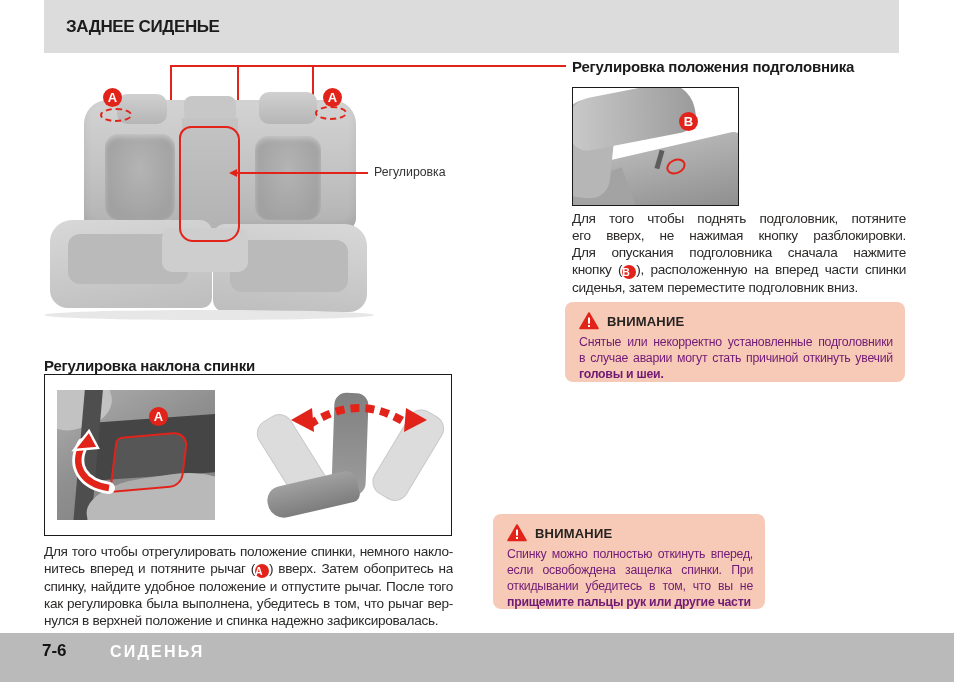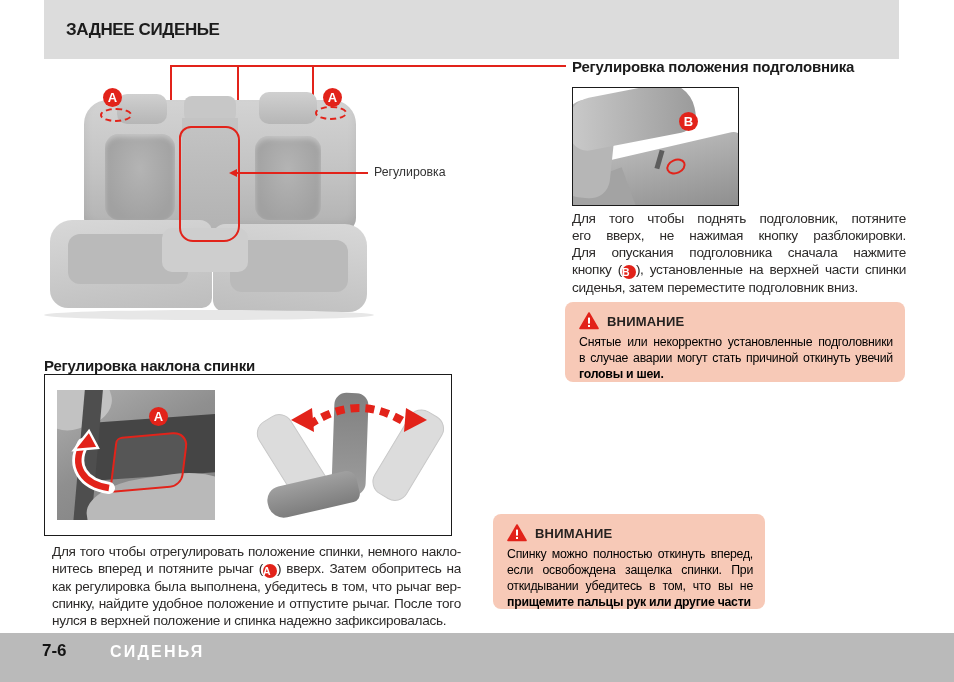--- a/index.html
+++ b/index.html
@@ -14,7 +14,7 @@
   .abs{position:absolute;}
 
   
-  .header-bar{left:44px;top:0;width:855px;height:59px;background:var(--header-bg);display:flex;align-items:center;}
+  .header-bar{left:44px;top:0;width:855px;height:53px;background:var(--header-bg);display:flex;align-items:center;}
   .header-title{margin-left:22px;font-size:17px;font-weight:bold;letter-spacing:-0.4px;color:#1c1c1c;}
   .footer-bar{left:0;top:633px;width:954px;height:49px;background:var(--footer-bg);}
   .footer-page{left:42px;top:641px;font-size:17px;font-weight:bold;color:#141414;}

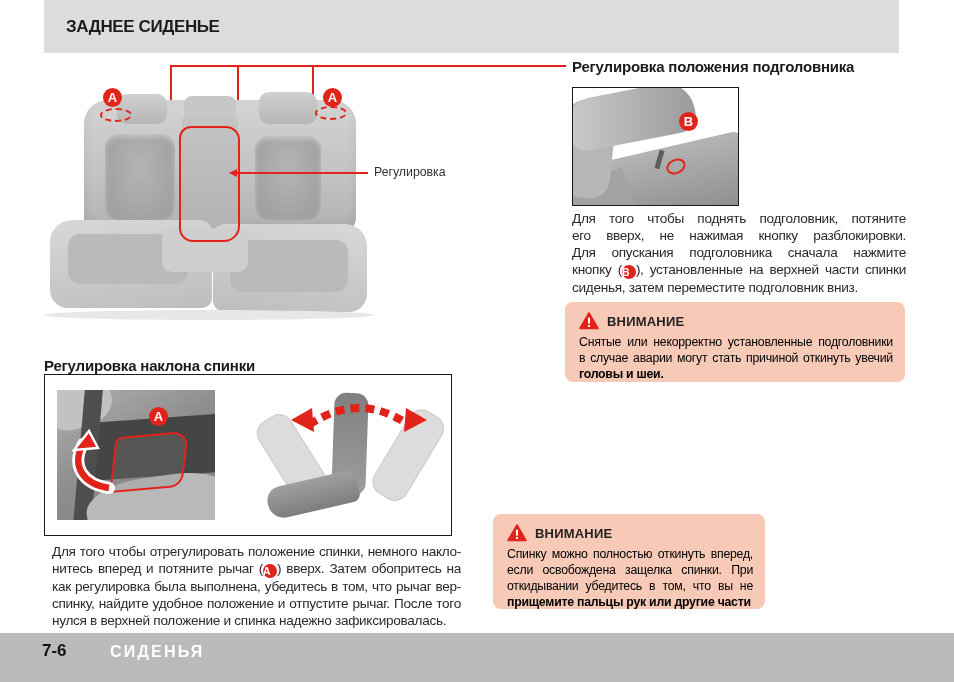--- a/index.html
+++ b/index.html
@@ -196,7 +196,7 @@
     <div class="pline">Для того чтобы поднять подголовник, потяните</div>
     <div class="pline">его вверх, не нажимая кнопку разблокировки.</div>
     <div class="pline">Для опускания подголовника сначала нажмите</div>
-    <div class="pline"><span>кнопку (</span><span class="inline-badge">B</span><span>), установленные на верхней части спинки</span></div>
+    <div class="pline"><span>кнопку (</span><span class="inline-badge">B</span><span>), расположенную на вперед части спинки</span></div>
     <div class="pline pl-last">сиденья, затем переместите подголовник вниз.</div>
   </div>
 

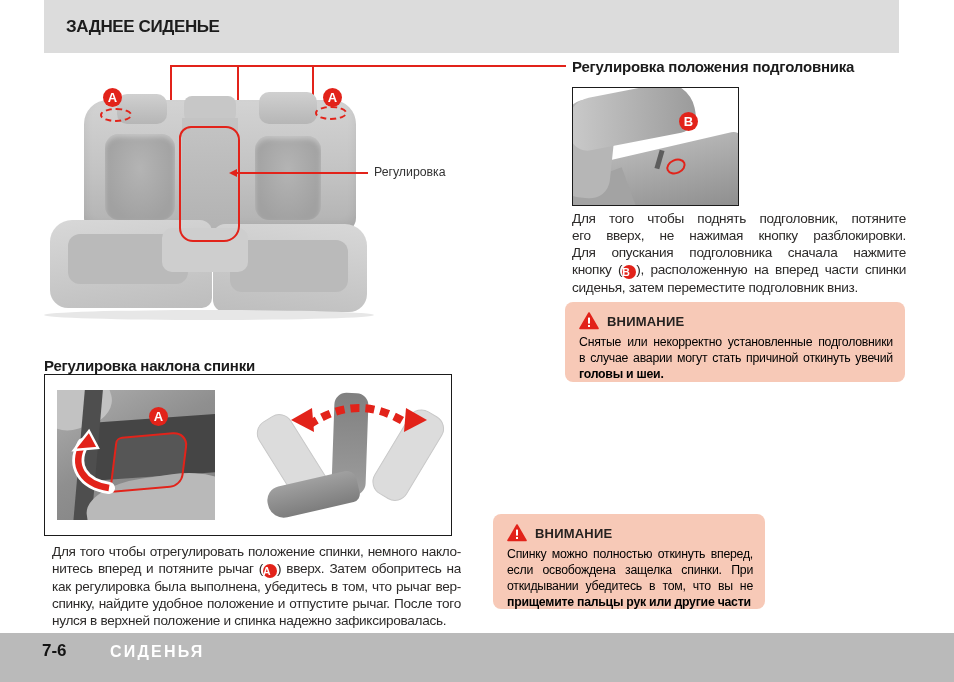--- a/index.html
+++ b/index.html
@@ -33,7 +33,7 @@
   .warn-box{background:var(--warn-bg);border-radius:8px;}
   .warn-head{display:flex;align-items:center;gap:8px;padding:10px 12px 0 14px;}
   .warn-title{font-size:13px;font-weight:bold;color:#262220;letter-spacing:0.2px;}
-  .warn-lines{padding:5px 12px 10px 14px;font-size:12.3px;line-height:15.9px;letter-spacing:-0.25px;color:#000000;}
+  .warn-lines{padding:5px 12px 10px 14px;font-size:12.3px;line-height:15.9px;letter-spacing:-0.25px;color:#701a75;}
   .warn-lines .tline{white-space:nowrap;overflow:hidden;text-align:justify;text-align-last:justify;}
   .warn-lines .tline:last-child{text-align-last:left;font-weight:bold;}
 

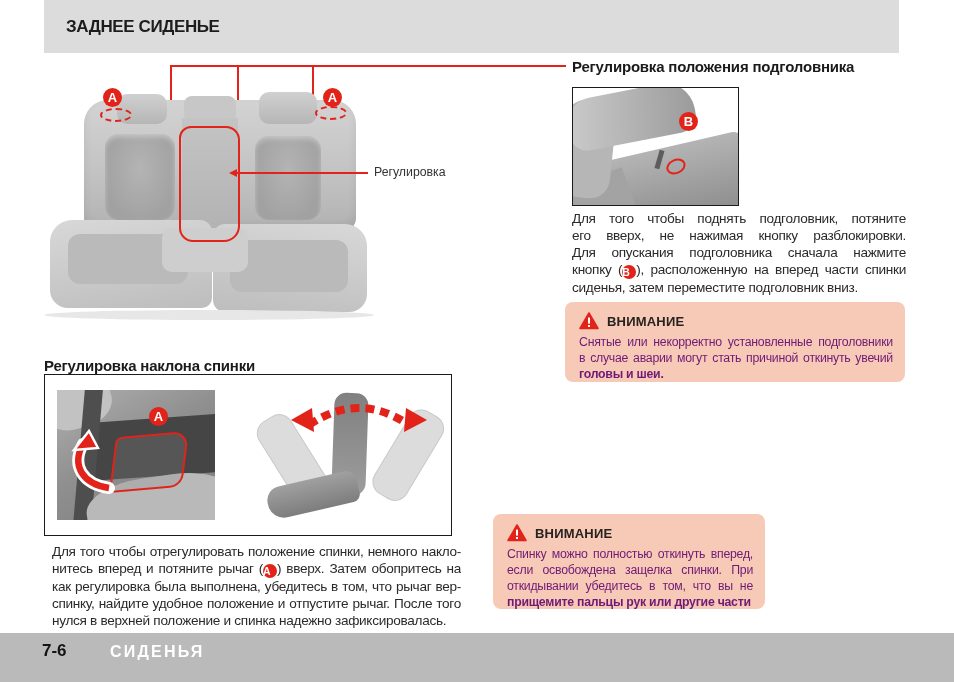--- a/index.html
+++ b/index.html
@@ -172,7 +172,7 @@
     </div>
   </div>
 
-  <div class="abs para" style="left:44px;top:543px;width:409px;margin-left:8px;">
+  <div class="abs para" style="left:44px;top:543px;width:409px;">
     <div class="pline">Для того чтобы отрегулировать положение спинки, немного накло-</div>
     <div class="pline"><span>нитесь вперед и потяните рычаг (</span><span class="inline-badge">A</span><span>) вверх. Затем обопритесь на</span></div>
     <div class="pline">как регулировка была выполнена, убедитесь в том, что рычаг вер-</div>

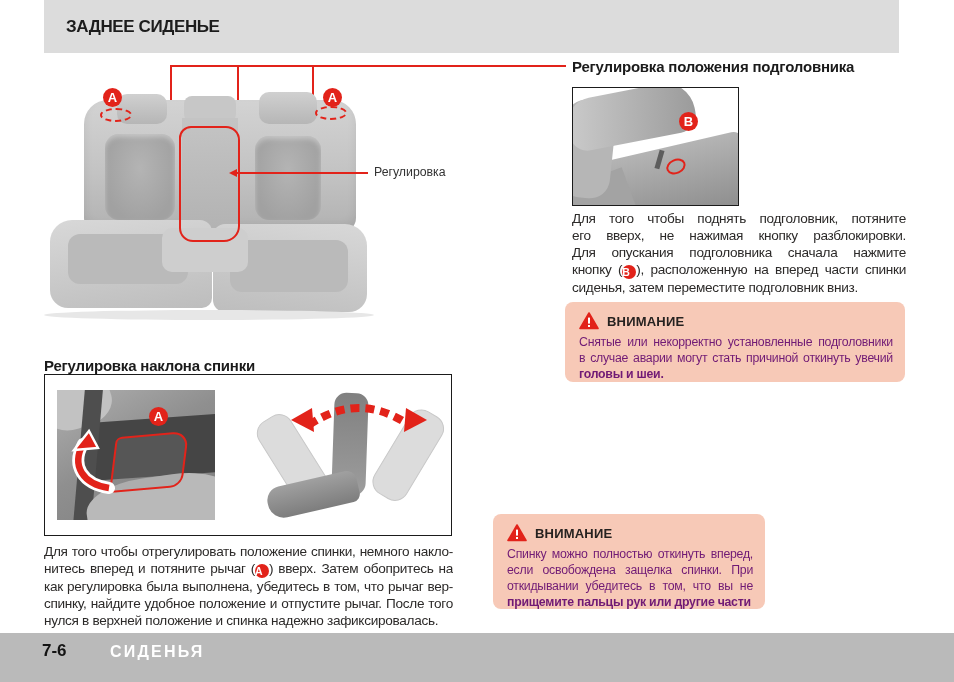--- a/index.html
+++ b/index.html
@@ -175,8 +175,8 @@
   <div class="abs para" style="left:44px;top:543px;width:409px;">
     <div class="pline">Для того чтобы отрегулировать положение спинки, немного накло-</div>
     <div class="pline"><span>нитесь вперед и потяните рычаг (</span><span class="inline-badge">A</span><span>) вверх. Затем обопритесь на</span></div>
+    <div class="pline">спинку, найдите удобное положение и отпустите рычаг. После того</div>
     <div class="pline">как регулировка была выполнена, убедитесь в том, что рычаг вер-</div>
-    <div class="pline">спинку, найдите удобное положение и отпустите рычаг. После того</div>
     <div class="pline pl-last">нулся в верхней положение и спинка надежно зафиксировалась.</div>
   </div>
 

